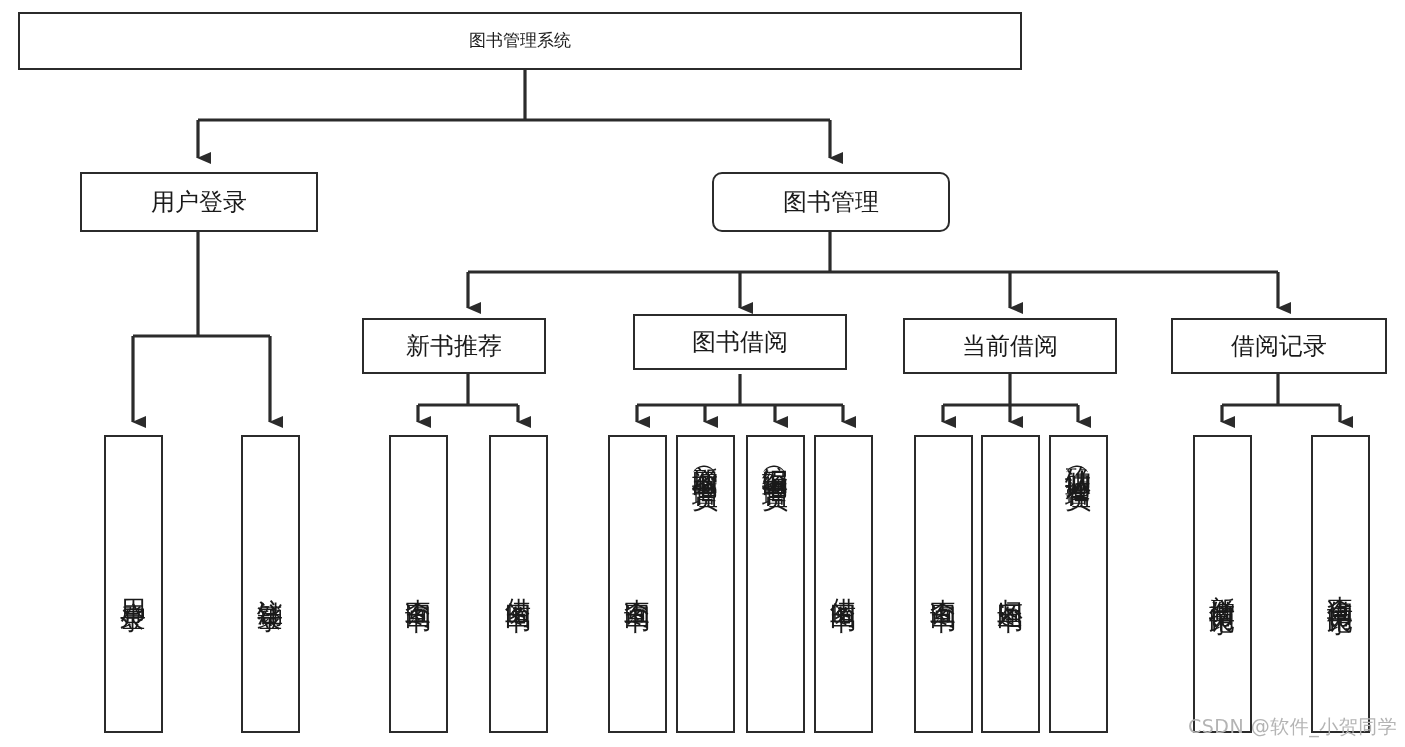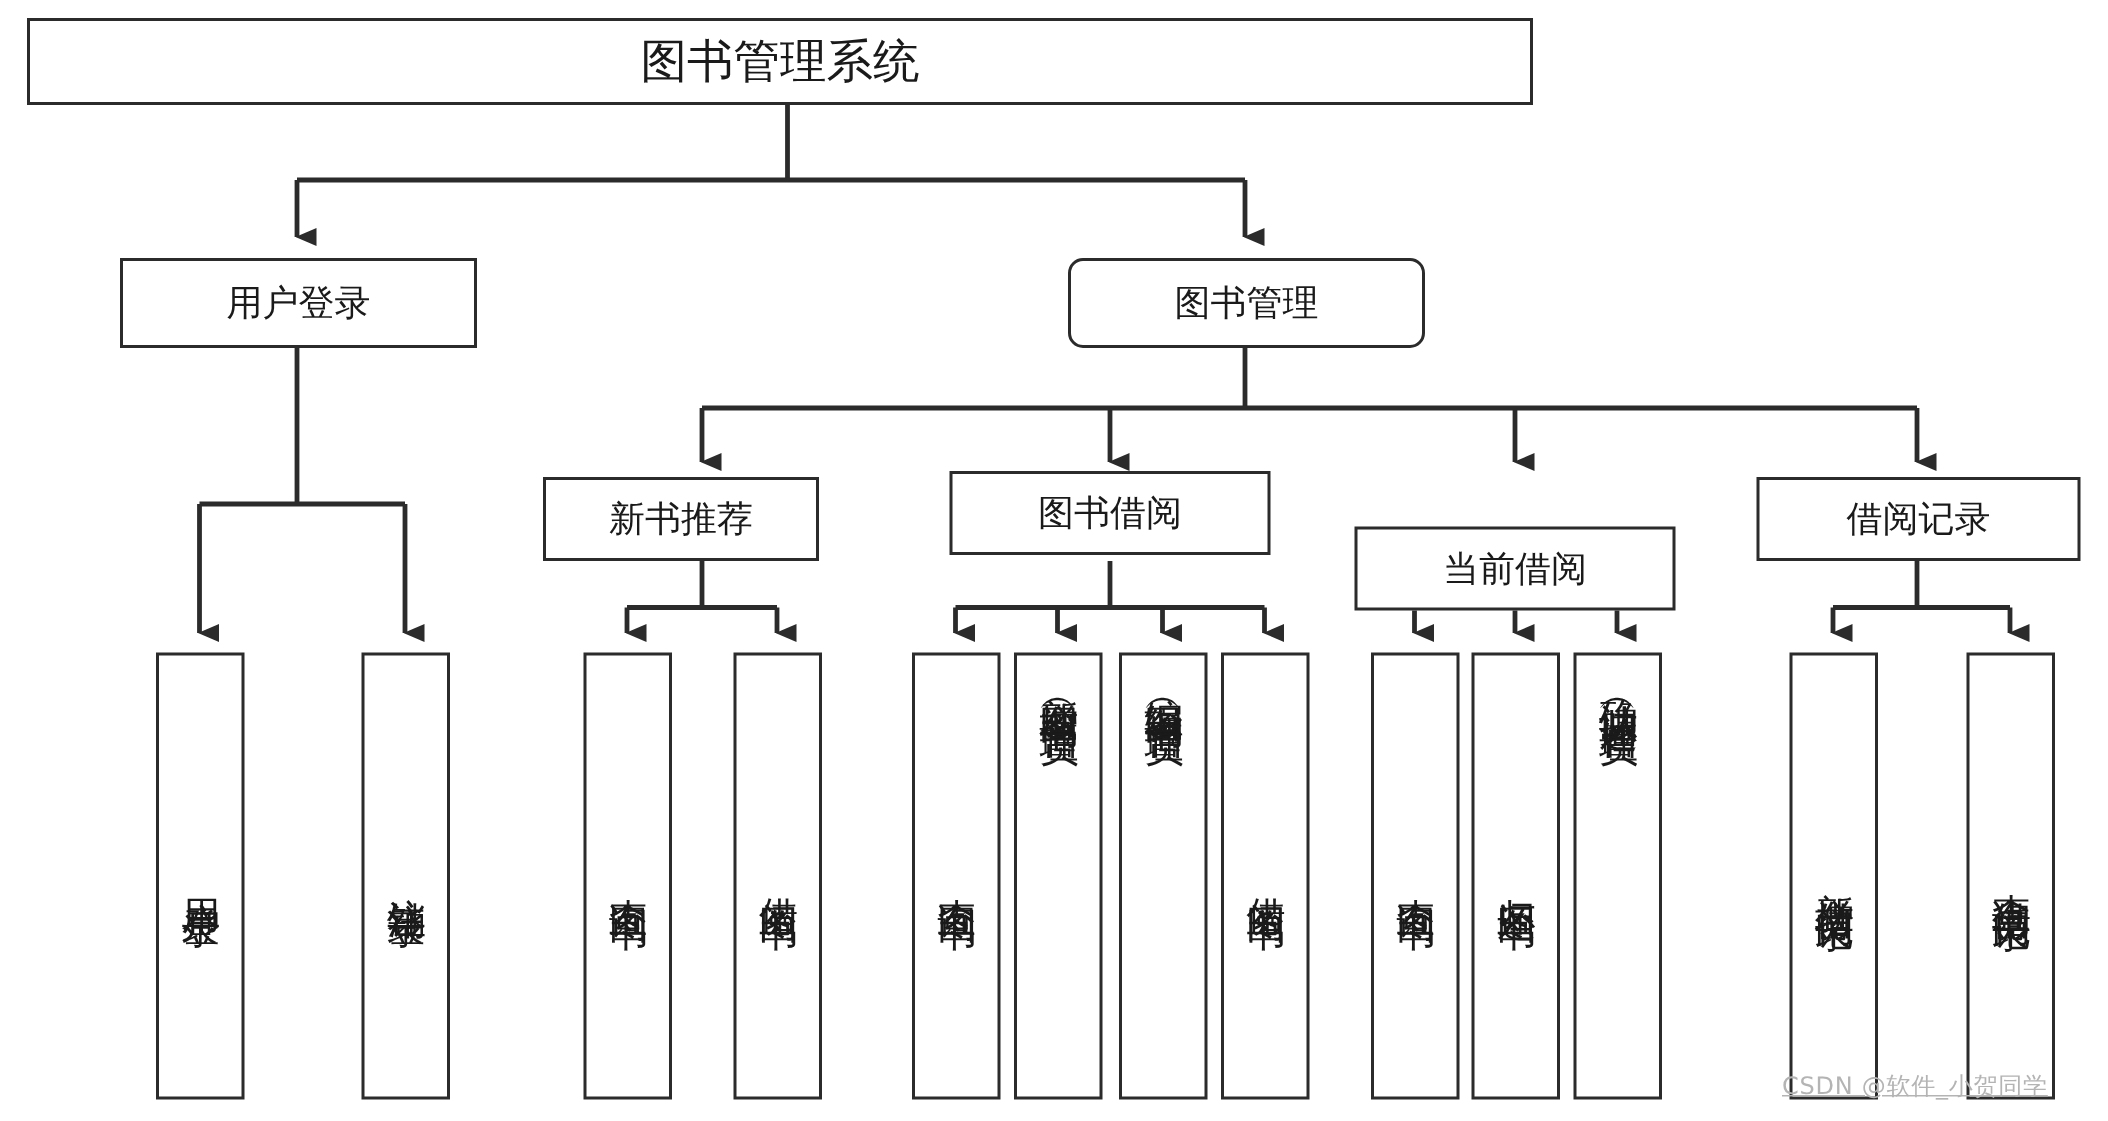--- a/index.html
+++ b/index.html
@@ -38,7 +38,7 @@
     line-height: 1.12;
   }
   .node.root {
-    font-size: 31px;
+    font-size: 17px;
   }
   .node.branch {
     font-size: 24px;

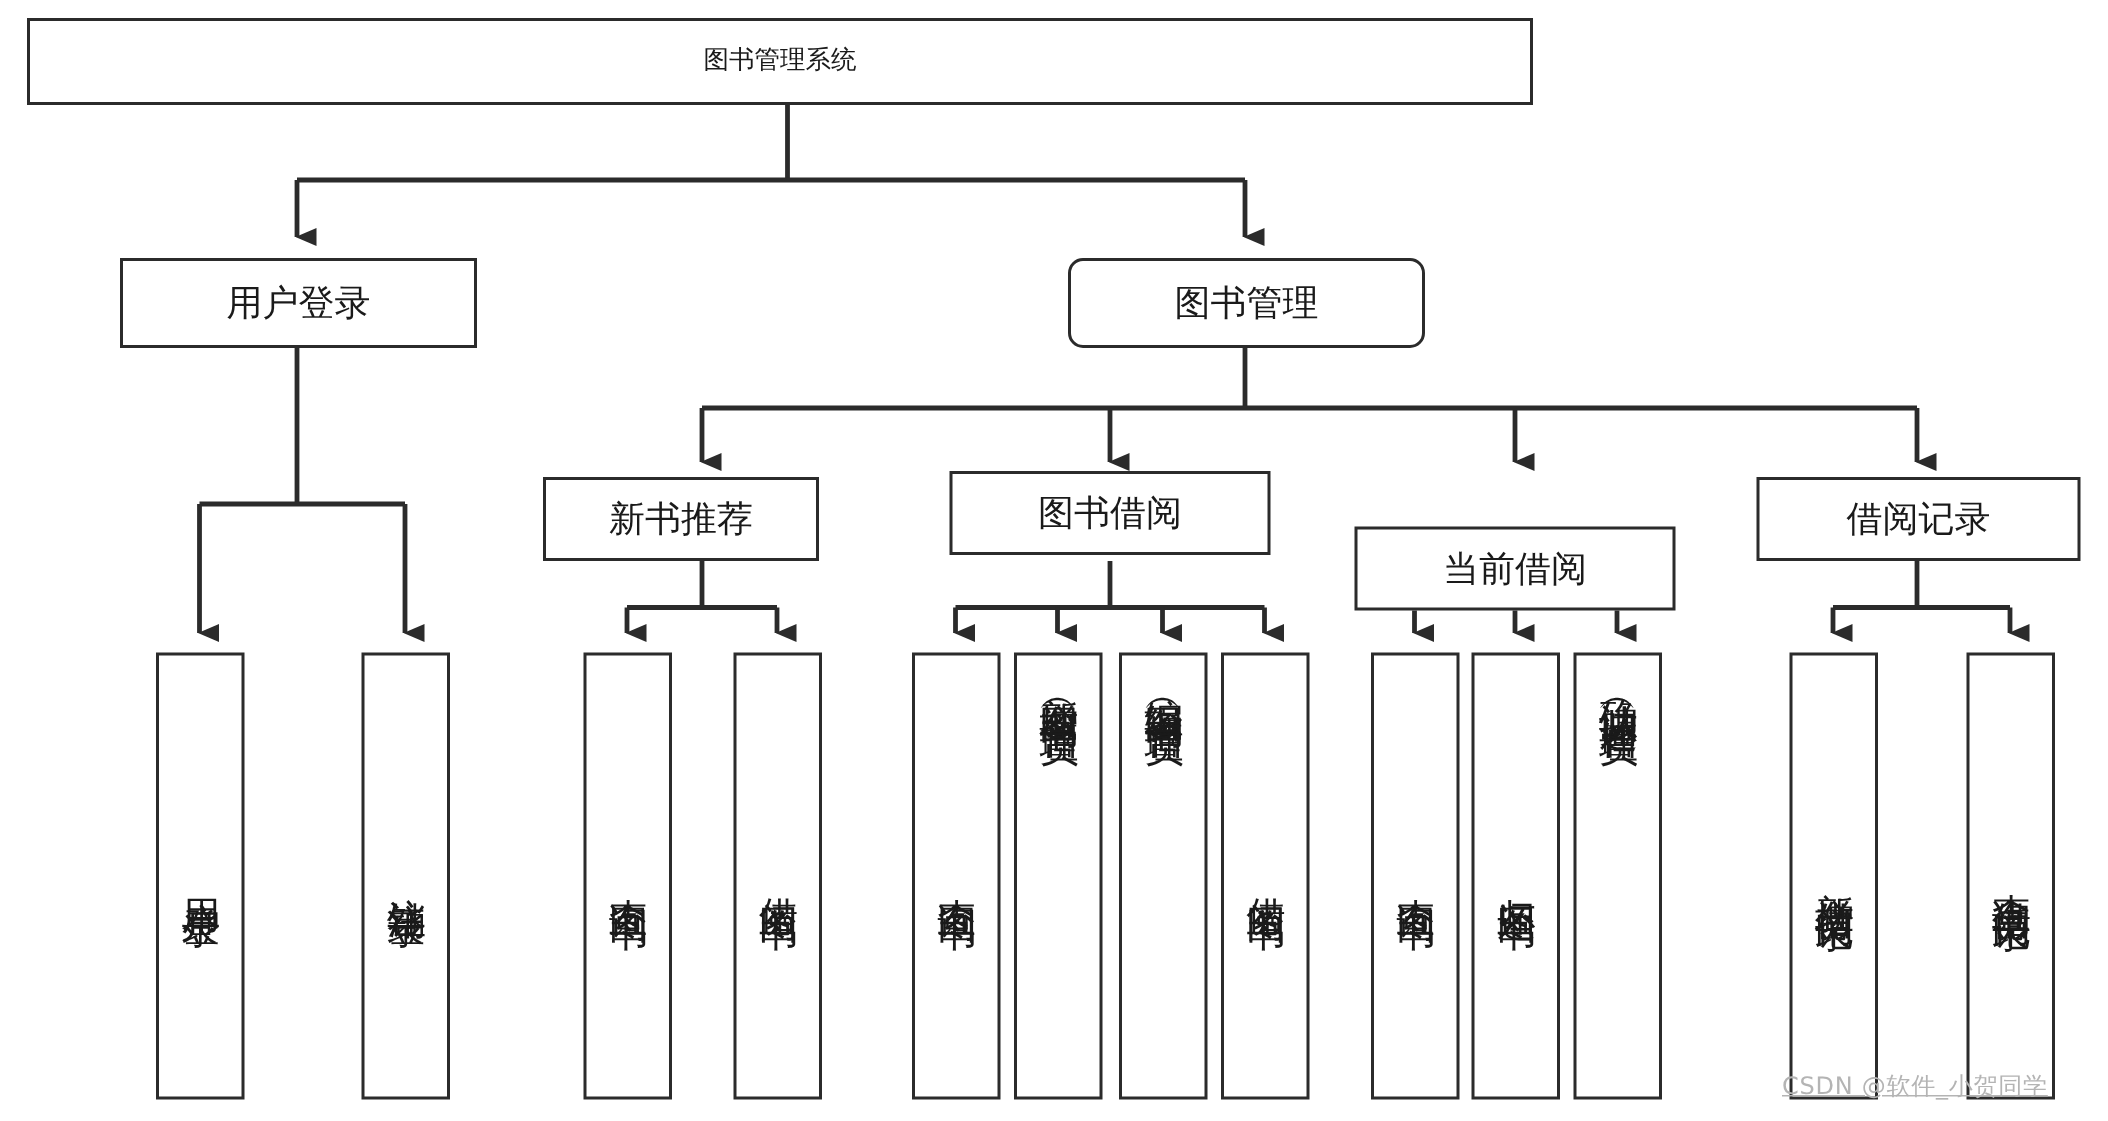--- a/index.html
+++ b/index.html
@@ -141,7 +141,7 @@
   <div class="node branch" style="left:633px; top:314px; width:214px; height:56px;">
     <span>图书借阅</span>
   </div>
-  <div class="node branch" style="left:903px; top:318px; width:214px; height:56px;margin-top:33px;">
+  <div class="node branch" style="left:903px; top:318px; width:214px; height:56px;">
     <span>当前借阅</span>
   </div>
   <div class="node branch" style="left:1171px; top:318px; width:216px; height:56px;">

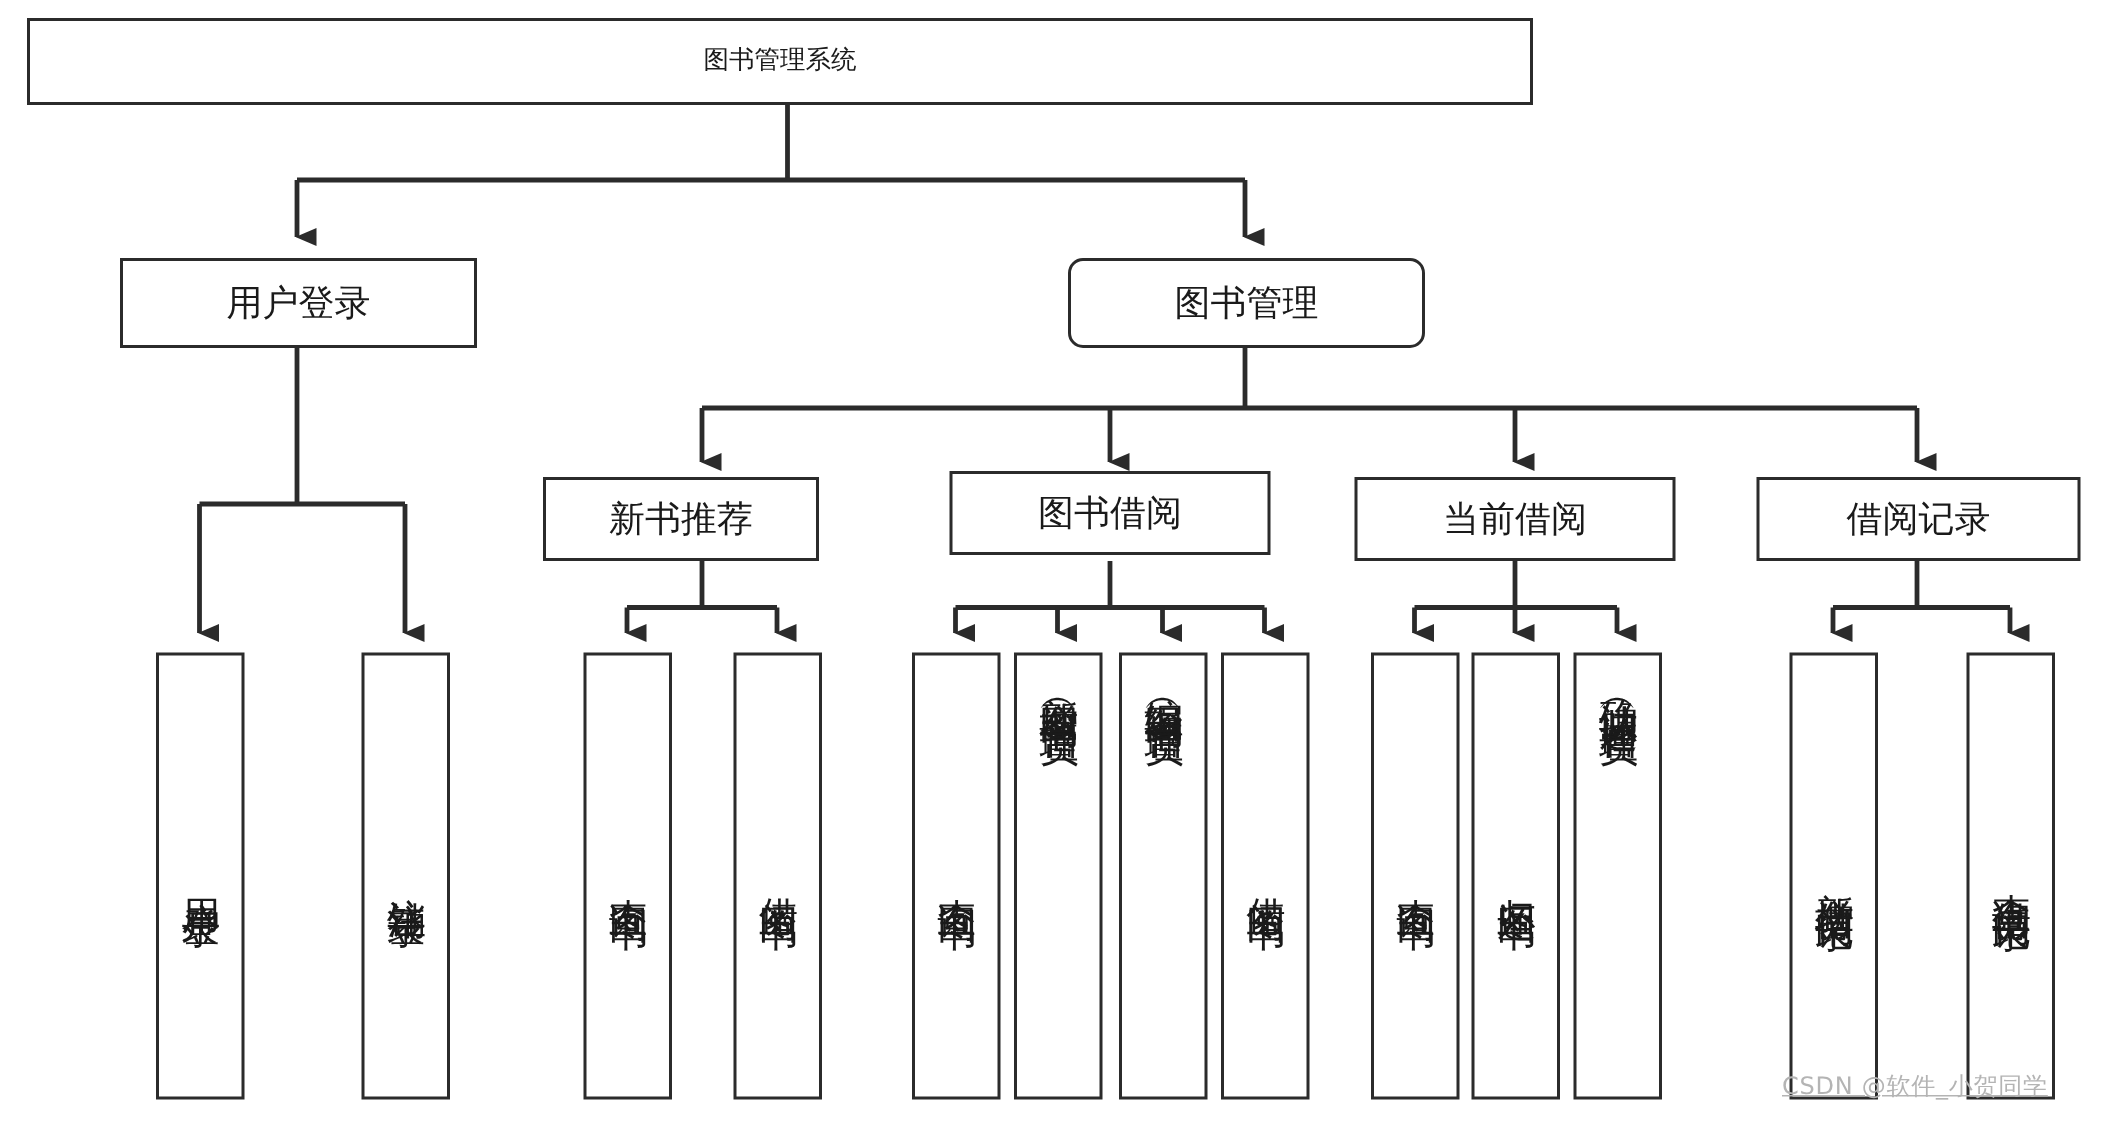--- a/index.html
+++ b/index.html
@@ -60,11 +60,10 @@
     position: absolute;
     left: 1188px;
     top: 714px;
-    font-size: 16px;
+    font-size: 19px;
     color: #b4b4b4;
     white-space: nowrap;
     letter-spacing: 0.5px;
-    text-decoration: underline;
   }
 </style>
 </head>

